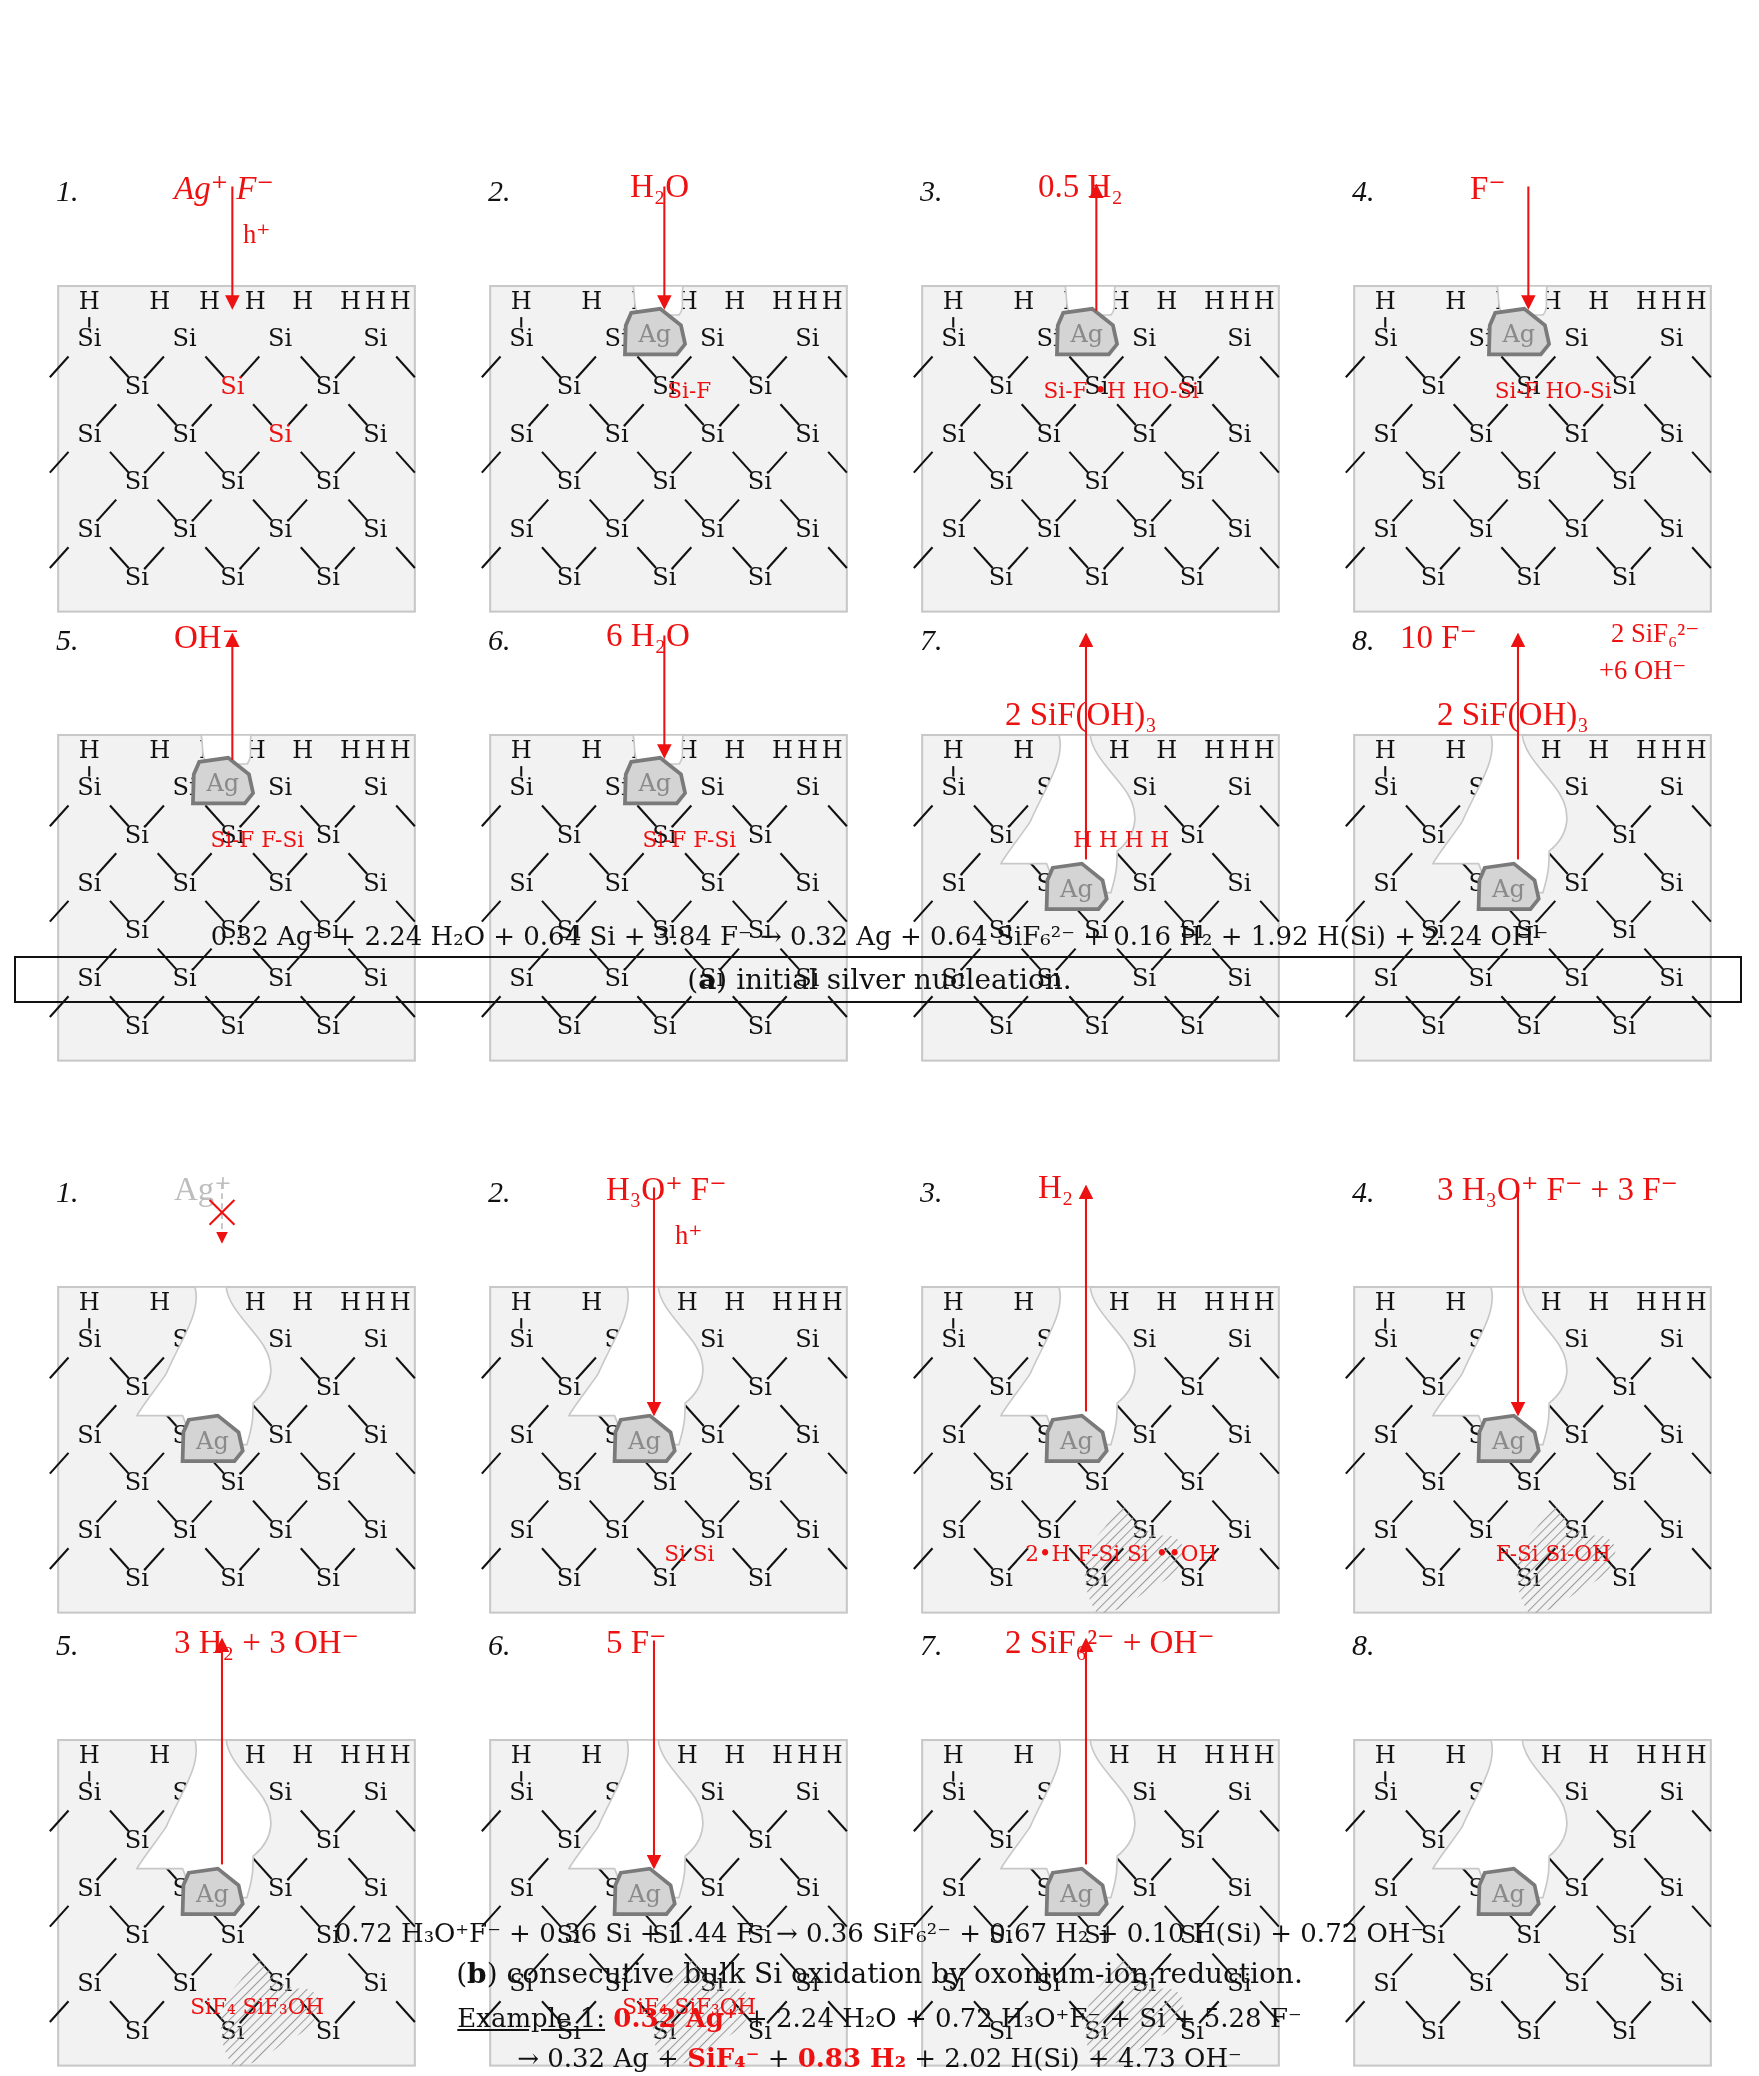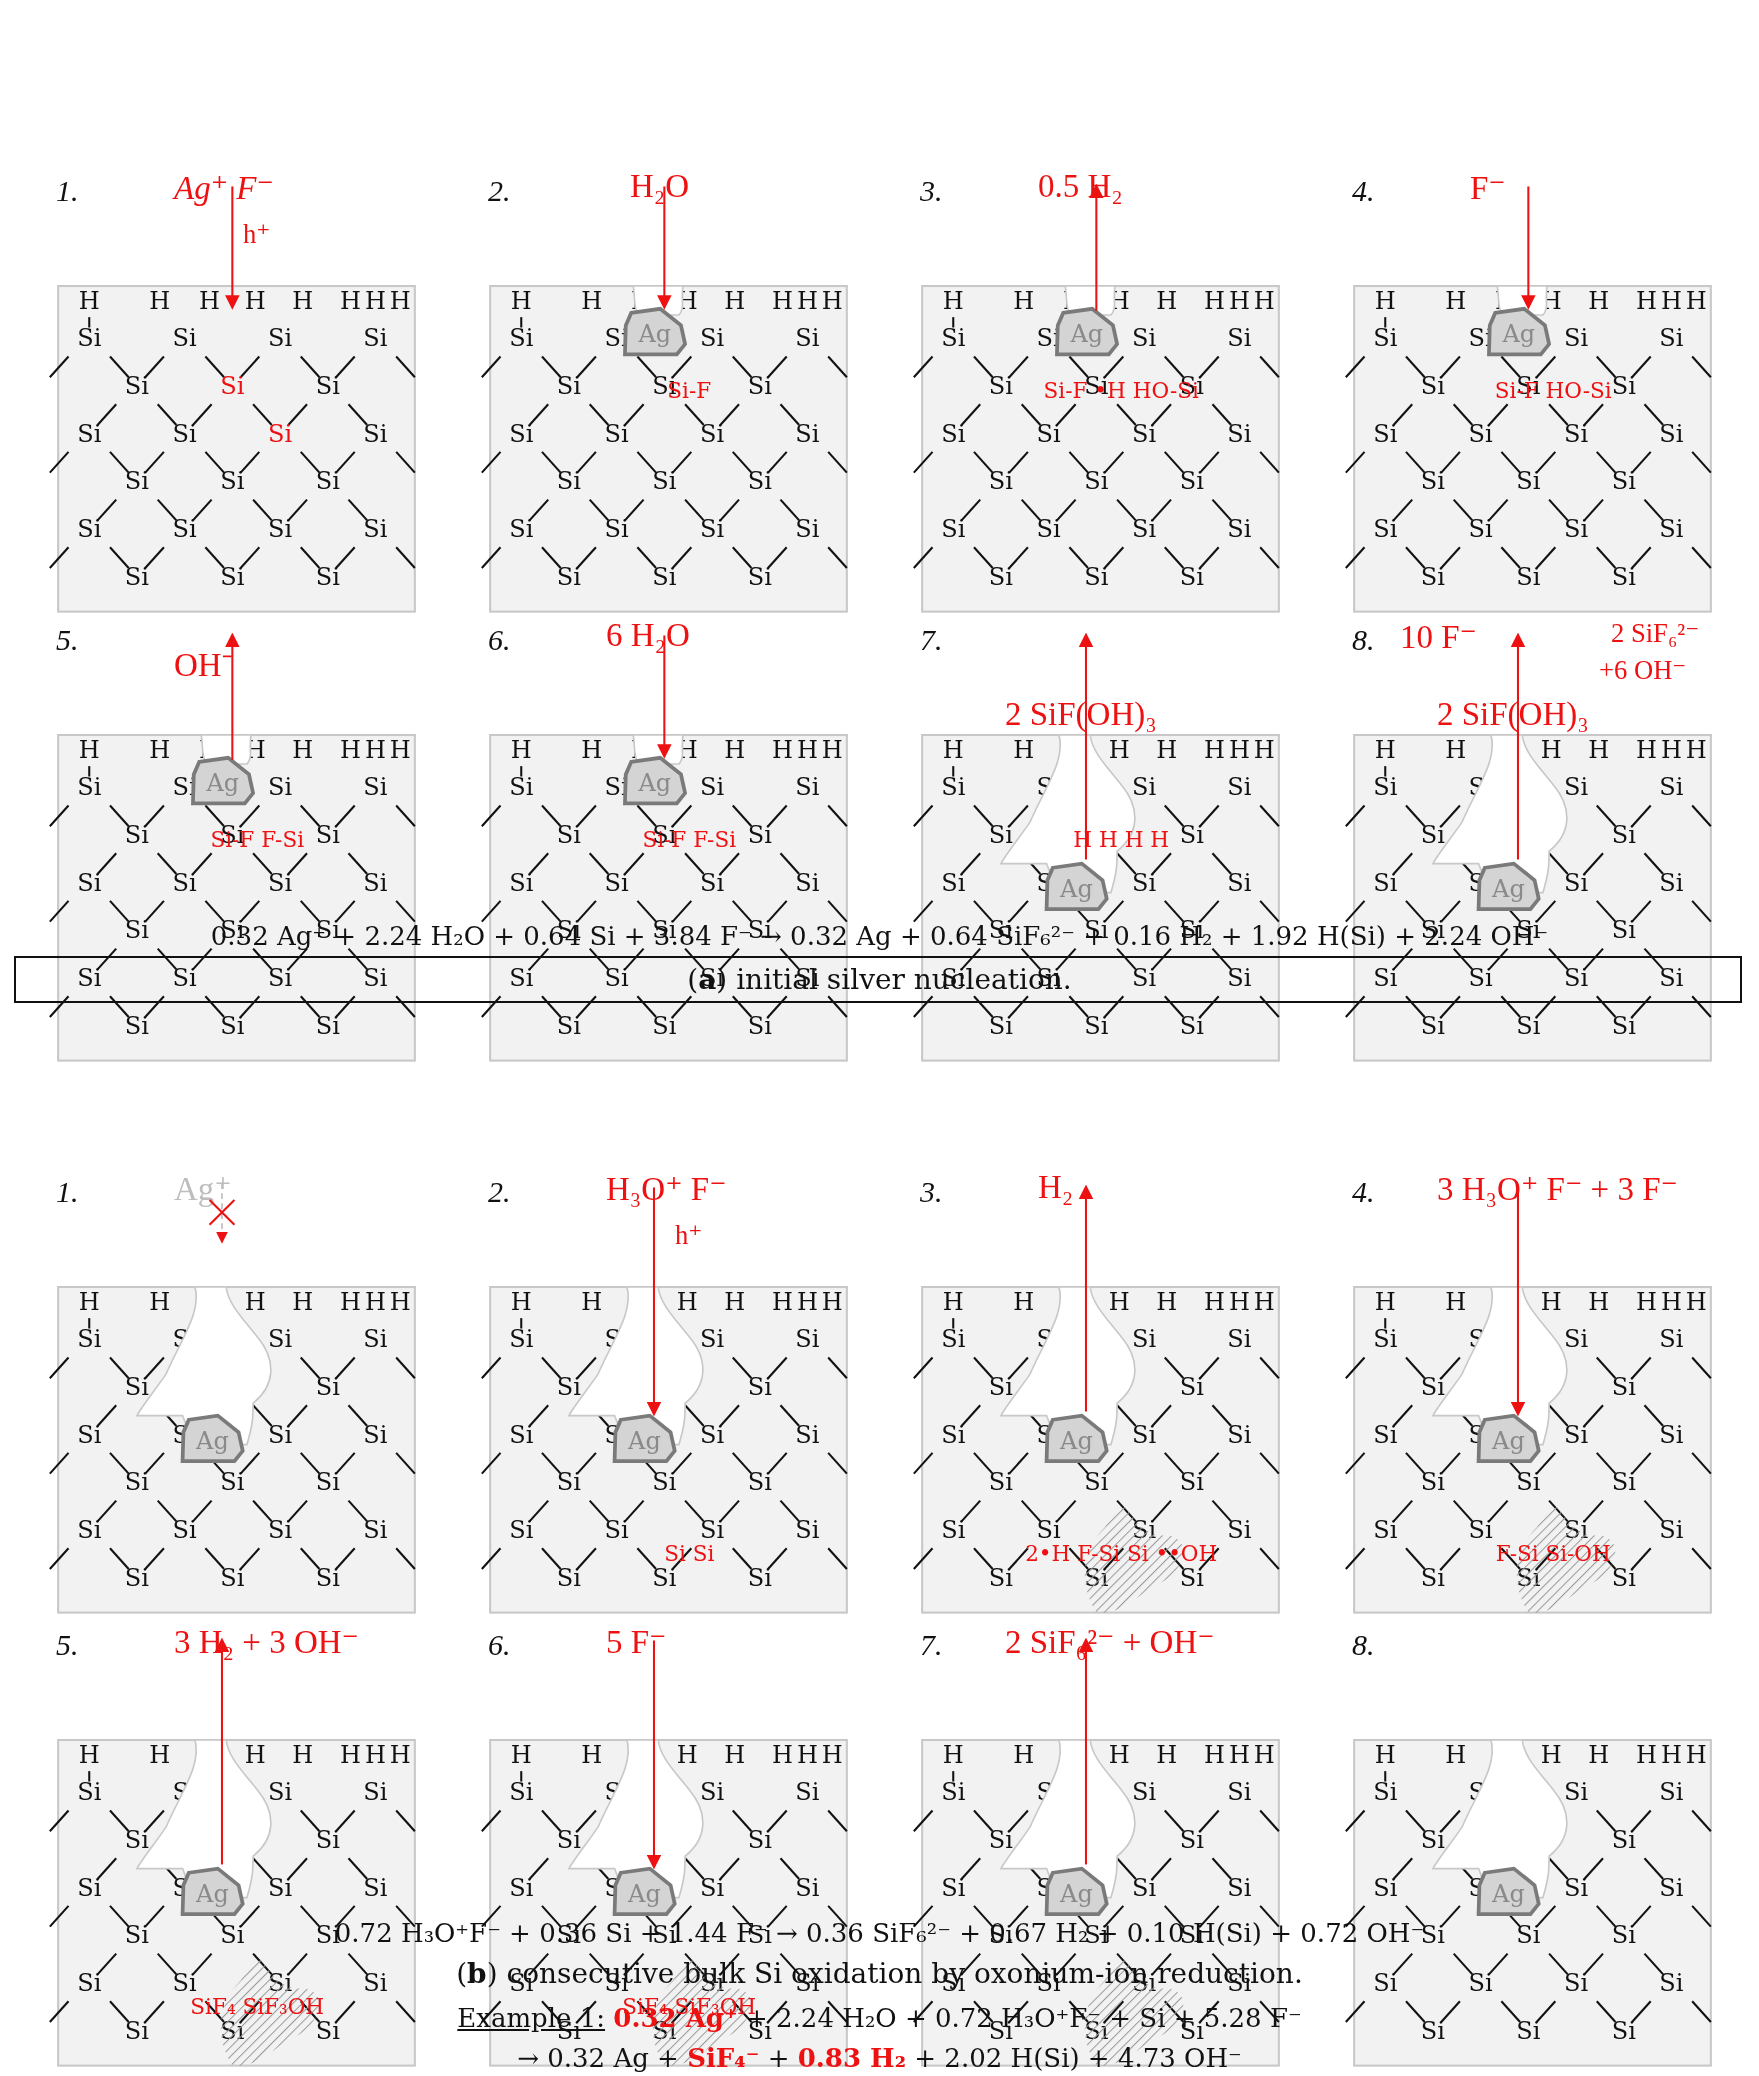--- a/index.html
+++ b/index.html
@@ -350,7 +350,7 @@
       </g>
     </svg>
     <div class="panel-num" style="left: 56px; top: 623px;">5.</div>
-    <div class="panel-label" style="left: 174px; top: 641px; font-family: Liberation Serif, serif;">OH⁻</div>
+    <div class="panel-label" style="left: 174px; top: 617px;">OH⁻</div>
     <svg width="365" height="500" viewBox="-10 -400 880 1205" class="panel-svg" style="left: 54px; top: 569px;">
       <defs>
         <marker id="arr-sec-a4" viewBox="0 0 10 10" refX="8" refY="5" markerWidth="7" markerHeight="7" orient="auto-start-reverse">

